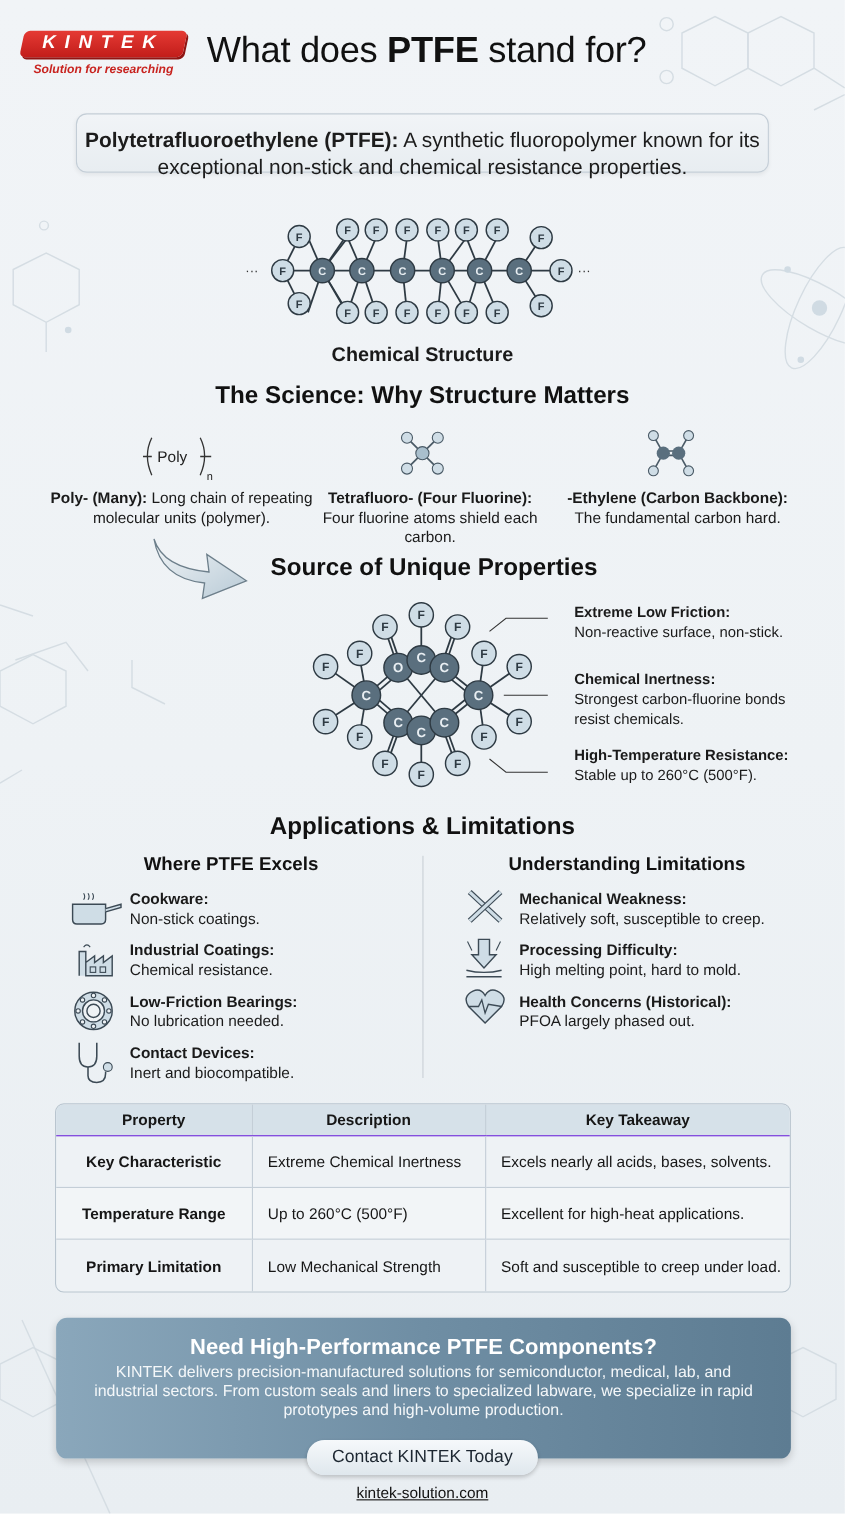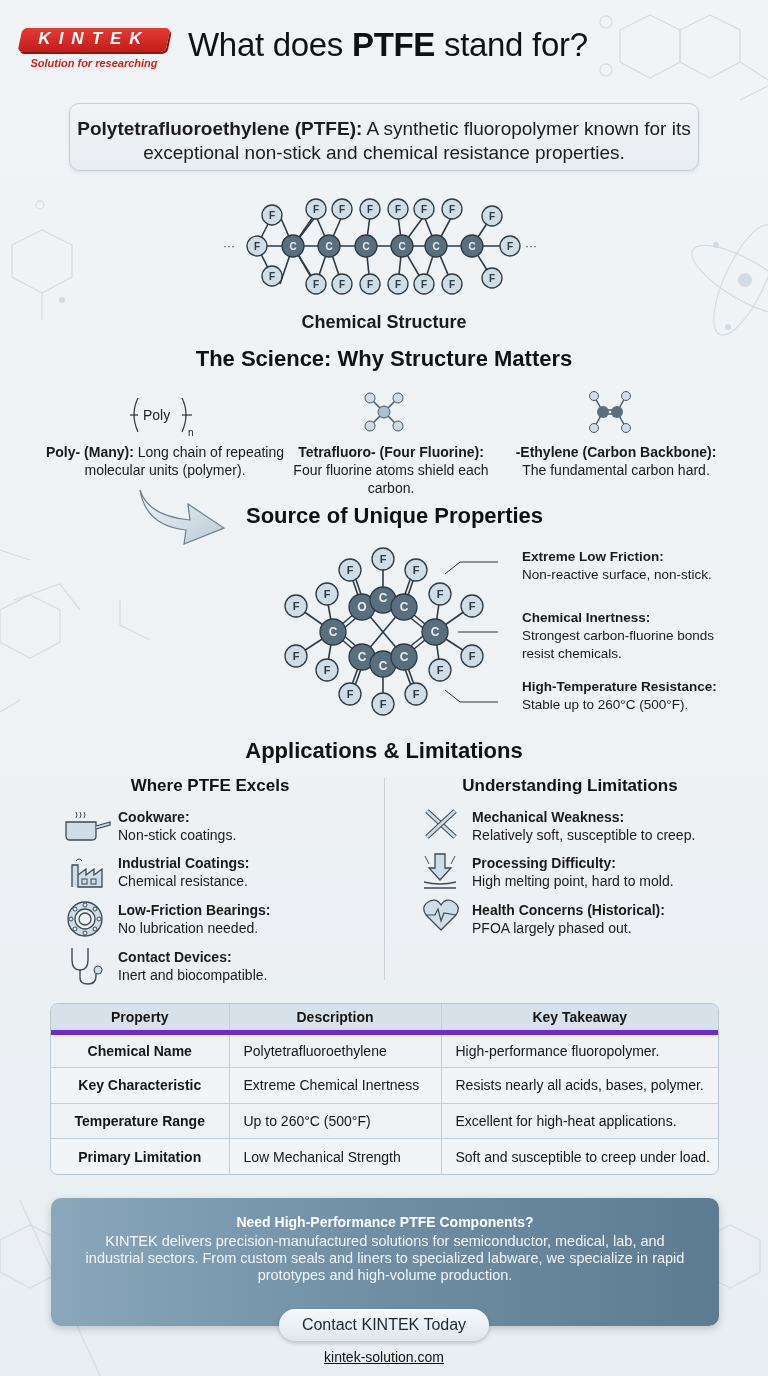--- a/index.html
+++ b/index.html
@@ -36,7 +36,7 @@
 
   
   .def-box {
-    left: 69px; top: 103px; width: 630px; height: 68px;
+    left: 69px; top: 103px; width: 630px; height: 54px;
     border: 1.5px solid #c3cdd6; border-radius: 10px;
     background: linear-gradient(180deg, #f1f4f7, #e8edf1);
     box-shadow: 0 2px 4px rgba(0,0,0,0.06);

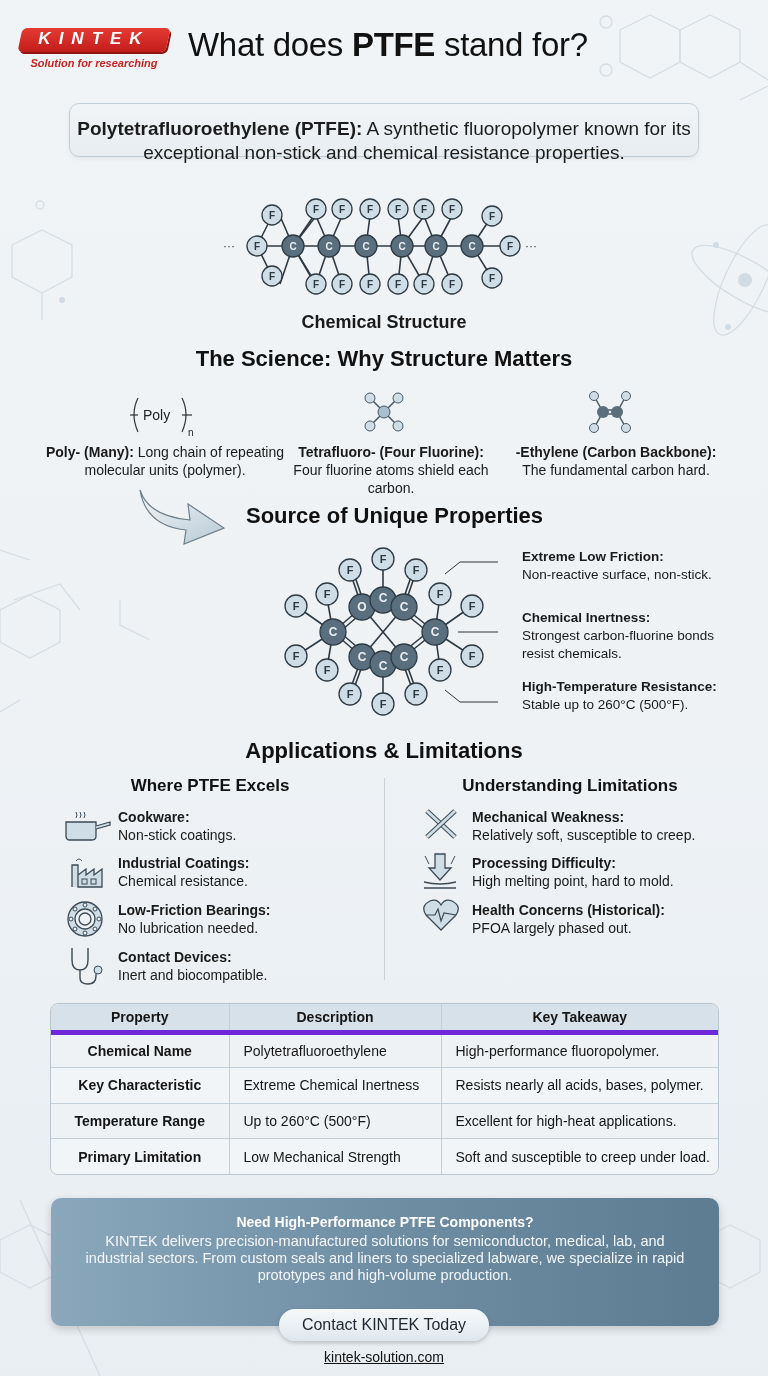--- a/index.html
+++ b/index.html
@@ -70,7 +70,7 @@
     background: #eef2f5;
   }
   .tbl table { width: 100%; height: 100%; border-collapse: collapse; font-size: 14px; }
-  .tbl th { background: #d6e1e9; font-weight: bold; height: 28px; border-bottom: 5px solid #6d28d9; }
+  .tbl th { background: #d6e1e9; font-weight: bold; height: 28px; border-bottom: 1px solid #6d28d9; }
   .tbl td { height: 28.5px; border-top: 1px solid #c4ced7; padding-left: 14px; }
   .tbl td.k { font-weight: bold; text-align: center; padding-left: 0; }
   .tbl th + th, .tbl td + td { border-left: 1px solid #c4ced7; }

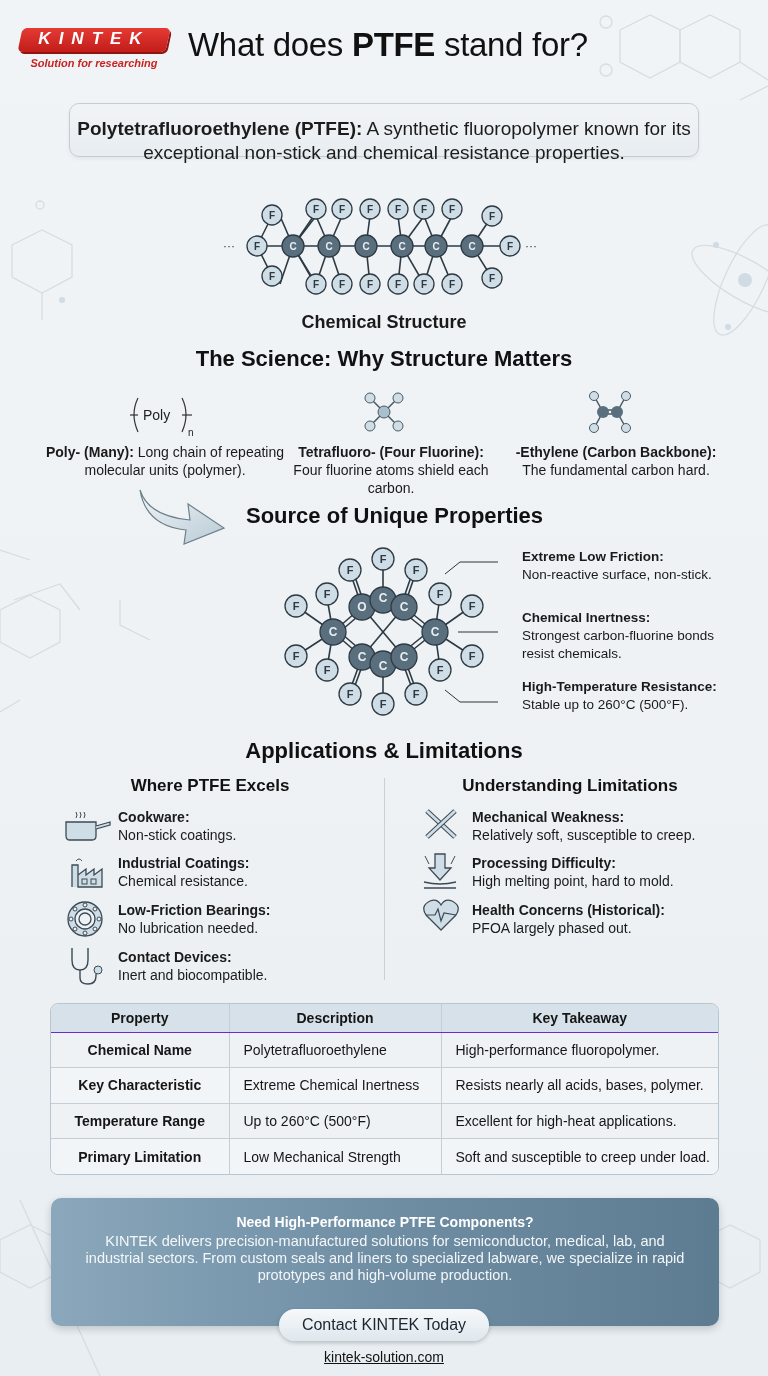--- a/index.html
+++ b/index.html
@@ -466,11 +466,6 @@
     </thead>
     <tbody>
       <tr>
-          <td class="k">Chemical Name</td>
-          <td>Polytetrafluoroethylene</td>
-          <td>High-performance fluoropolymer.</td>
-        </tr>
-      <tr>
           <td class="k">Key Characteristic</td>
           <td>Extreme Chemical Inertness</td>
           <td>Resists nearly all acids, bases, polymer.</td>

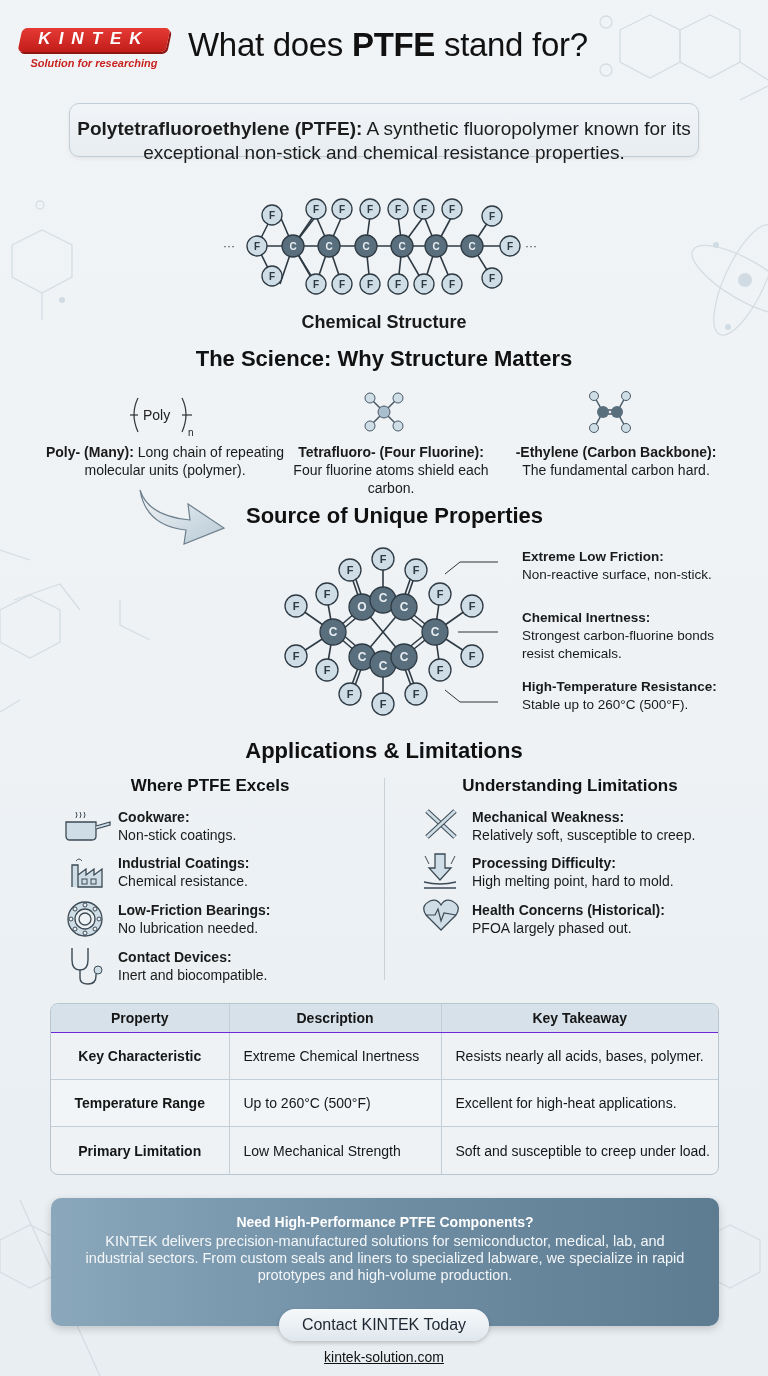--- a/index.html
+++ b/index.html
@@ -468,7 +468,7 @@
       <tr>
           <td class="k">Key Characteristic</td>
           <td>Extreme Chemical Inertness</td>
-          <td>Resists nearly all acids, bases, polymer.</td>
+          <td>Excels nearly all acids, bases, solvents.</td>
         </tr>
       <tr>
           <td class="k">Temperature Range</td>

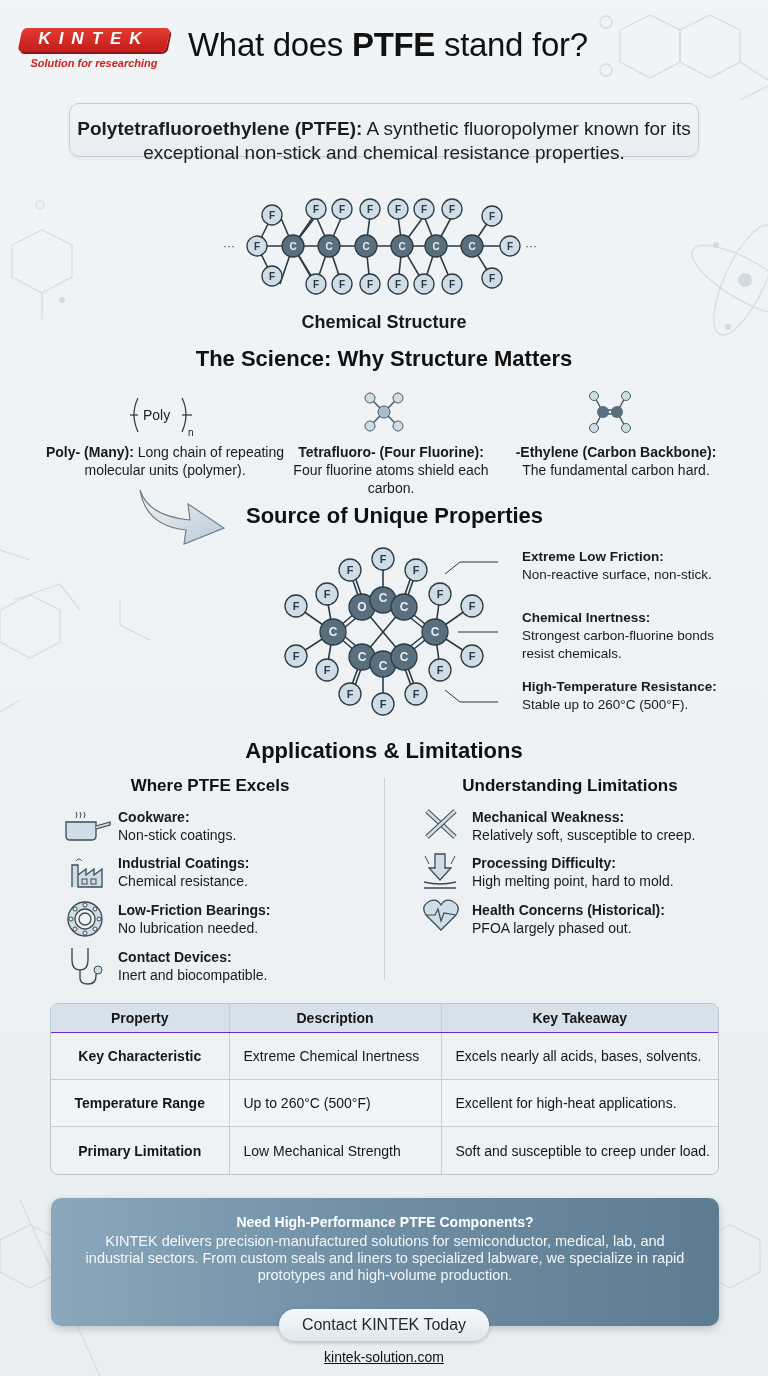--- a/index.html
+++ b/index.html
@@ -84,7 +84,7 @@
     box-shadow: 0 3px 8px rgba(0,0,0,0.18);
     text-align: center; color: #fff;
   }
-  .cta-title { margin-top: 16px; font-size: 14px; font-weight: bold; }
+  .cta-title { margin-top: 16px; font-size: 20px; font-weight: bold; }
   .cta-body { margin: 3px 30px 0; font-size: 14.5px; line-height: 17px; color: #f4f7f9; }
   .cta-btn {
     left: 279px; top: 1309px; width: 210px; height: 32px;

